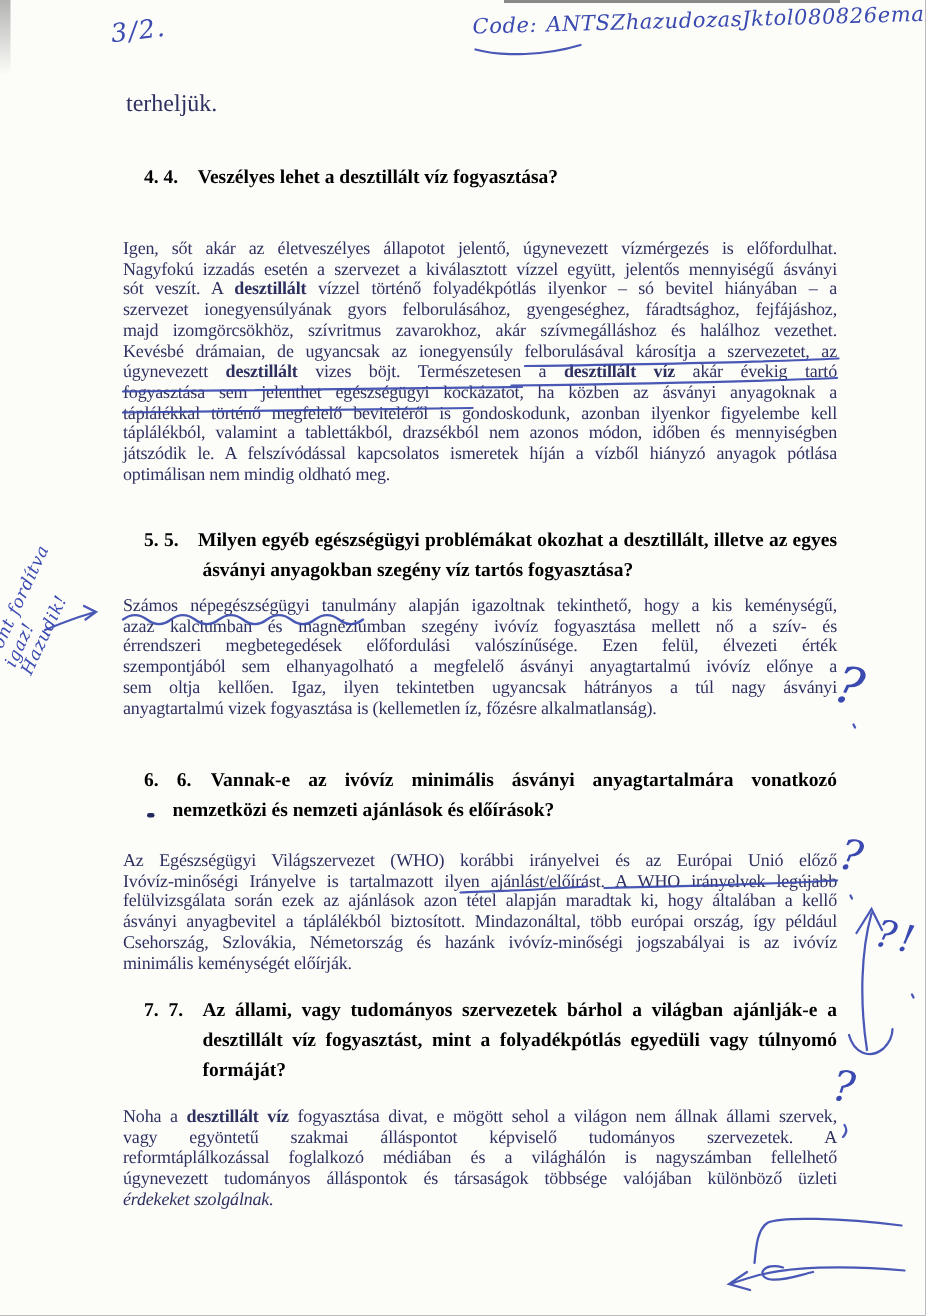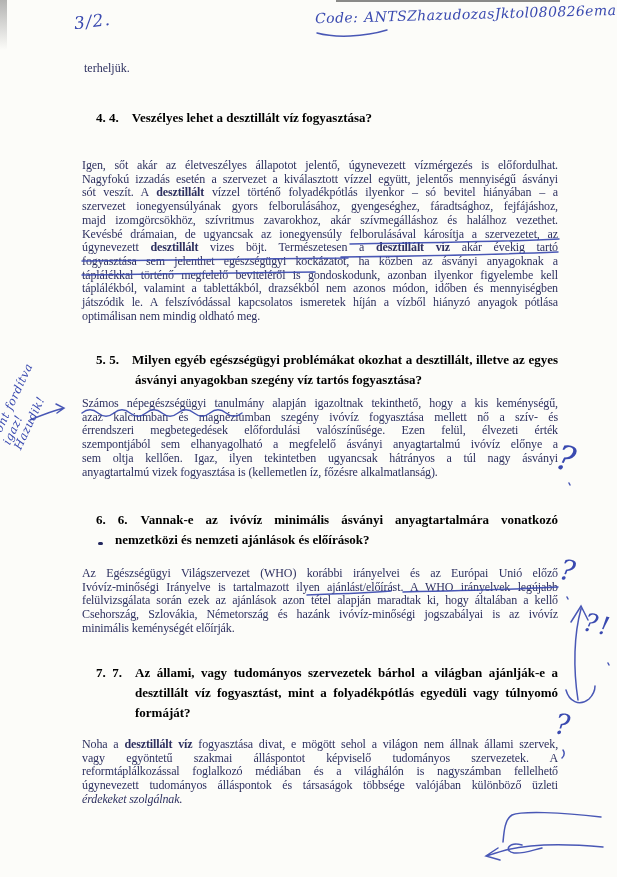--- a/index.html
+++ b/index.html
@@ -27,7 +27,7 @@
     font-family:"DejaVu Serif",serif;font-style:italic;color:#3a4ab0;
     font-size:11.5px;line-height:12.5px;letter-spacing:.5px;white-space:nowrap;}
   
-  .intro{position:absolute;left:84px;top:61px;font-size:12px;}
+  .intro{position:absolute;left:84px;top:61px;font-size:16px;}
   .para{position:absolute;left:82px;width:476px;font-size:12px;letter-spacing:-.12px;}
   .line{line-height:13.7px;text-align:justify;text-align-last:justify;}
   .line.end{text-align-last:left;}

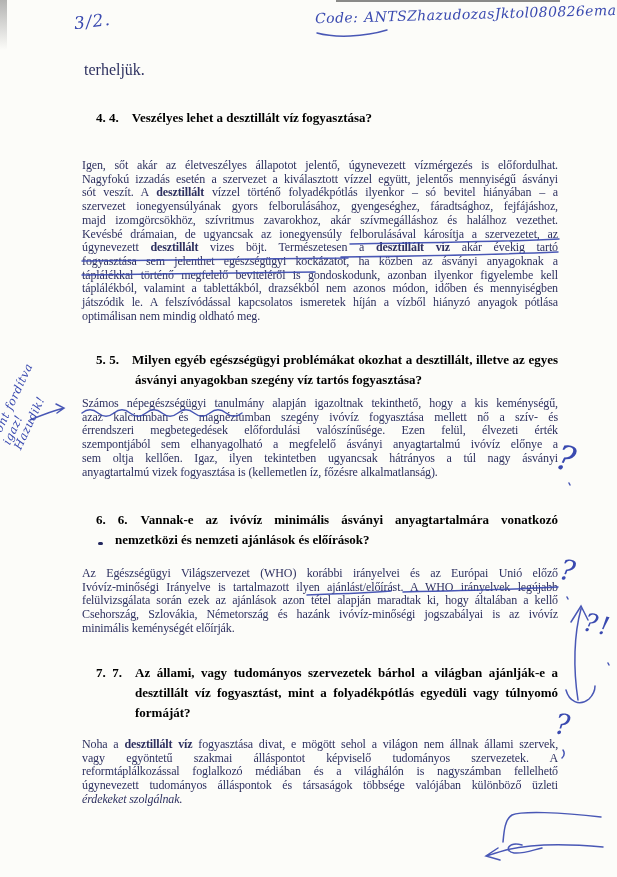--- a/index.html
+++ b/index.html
@@ -102,6 +102,7 @@
       <div class="line"><span>Az Egészségügyi Világszervezet (WHO) korábbi irányelvei és az Európai Unió előző</span></div>
       <div class="line"><span>Ivóvíz-minőségi Irányelve is tartalmazott ilyen ajánlást/előírást. A WHO irányelvek legújabb</span></div>
       <div class="line"><span>felülvizsgálata során ezek az ajánlások azon tétel alapján maradtak ki, hogy általában a kellő</span></div>
+      <div class="line"><span>ásványi anyagbevitel a táplálékból biztosított. Mindazonáltal, több európai ország, így például</span></div>
       <div class="line"><span>Csehország, Szlovákia, Németország és hazánk ivóvíz-minőségi jogszabályai is az ivóvíz</span></div>
       <div class="line end"><span>minimális keménységét előírják.</span></div>
     </div>

